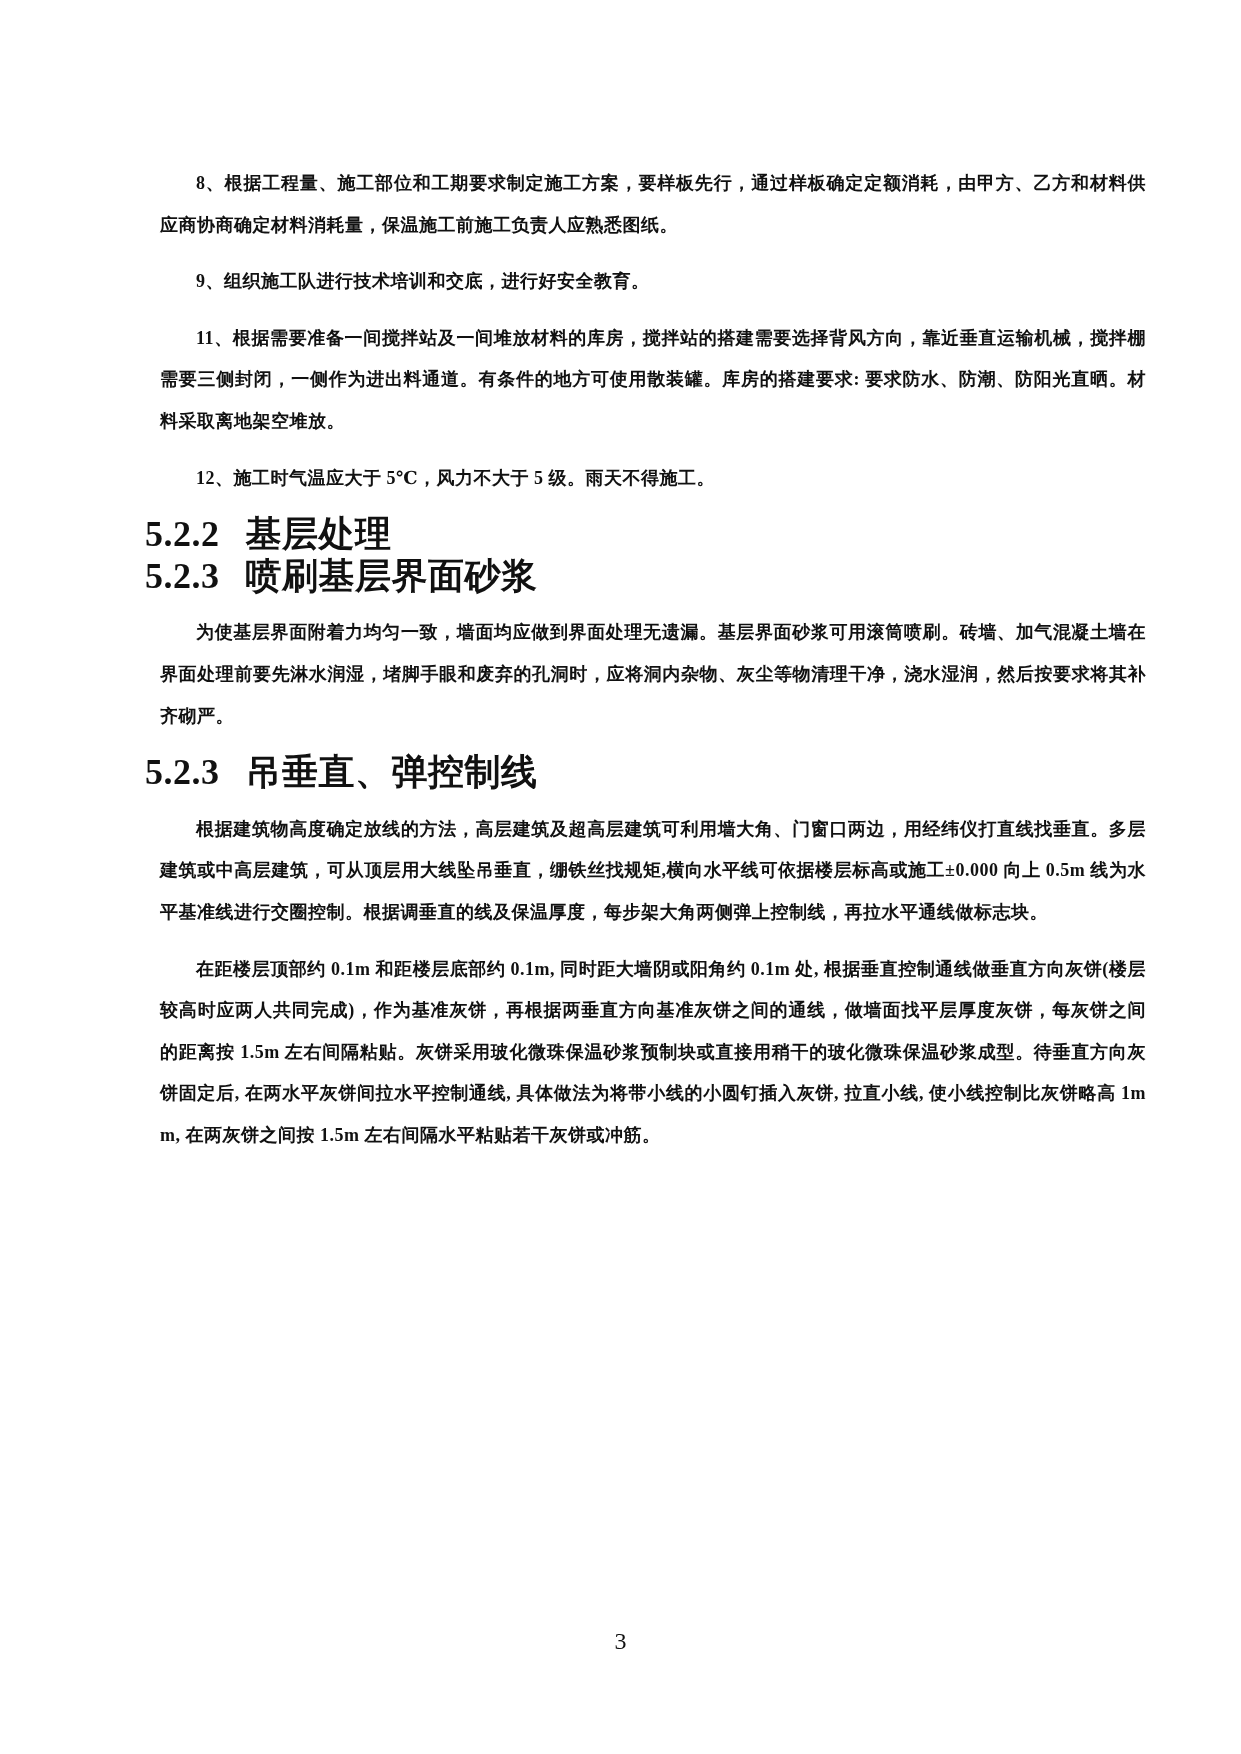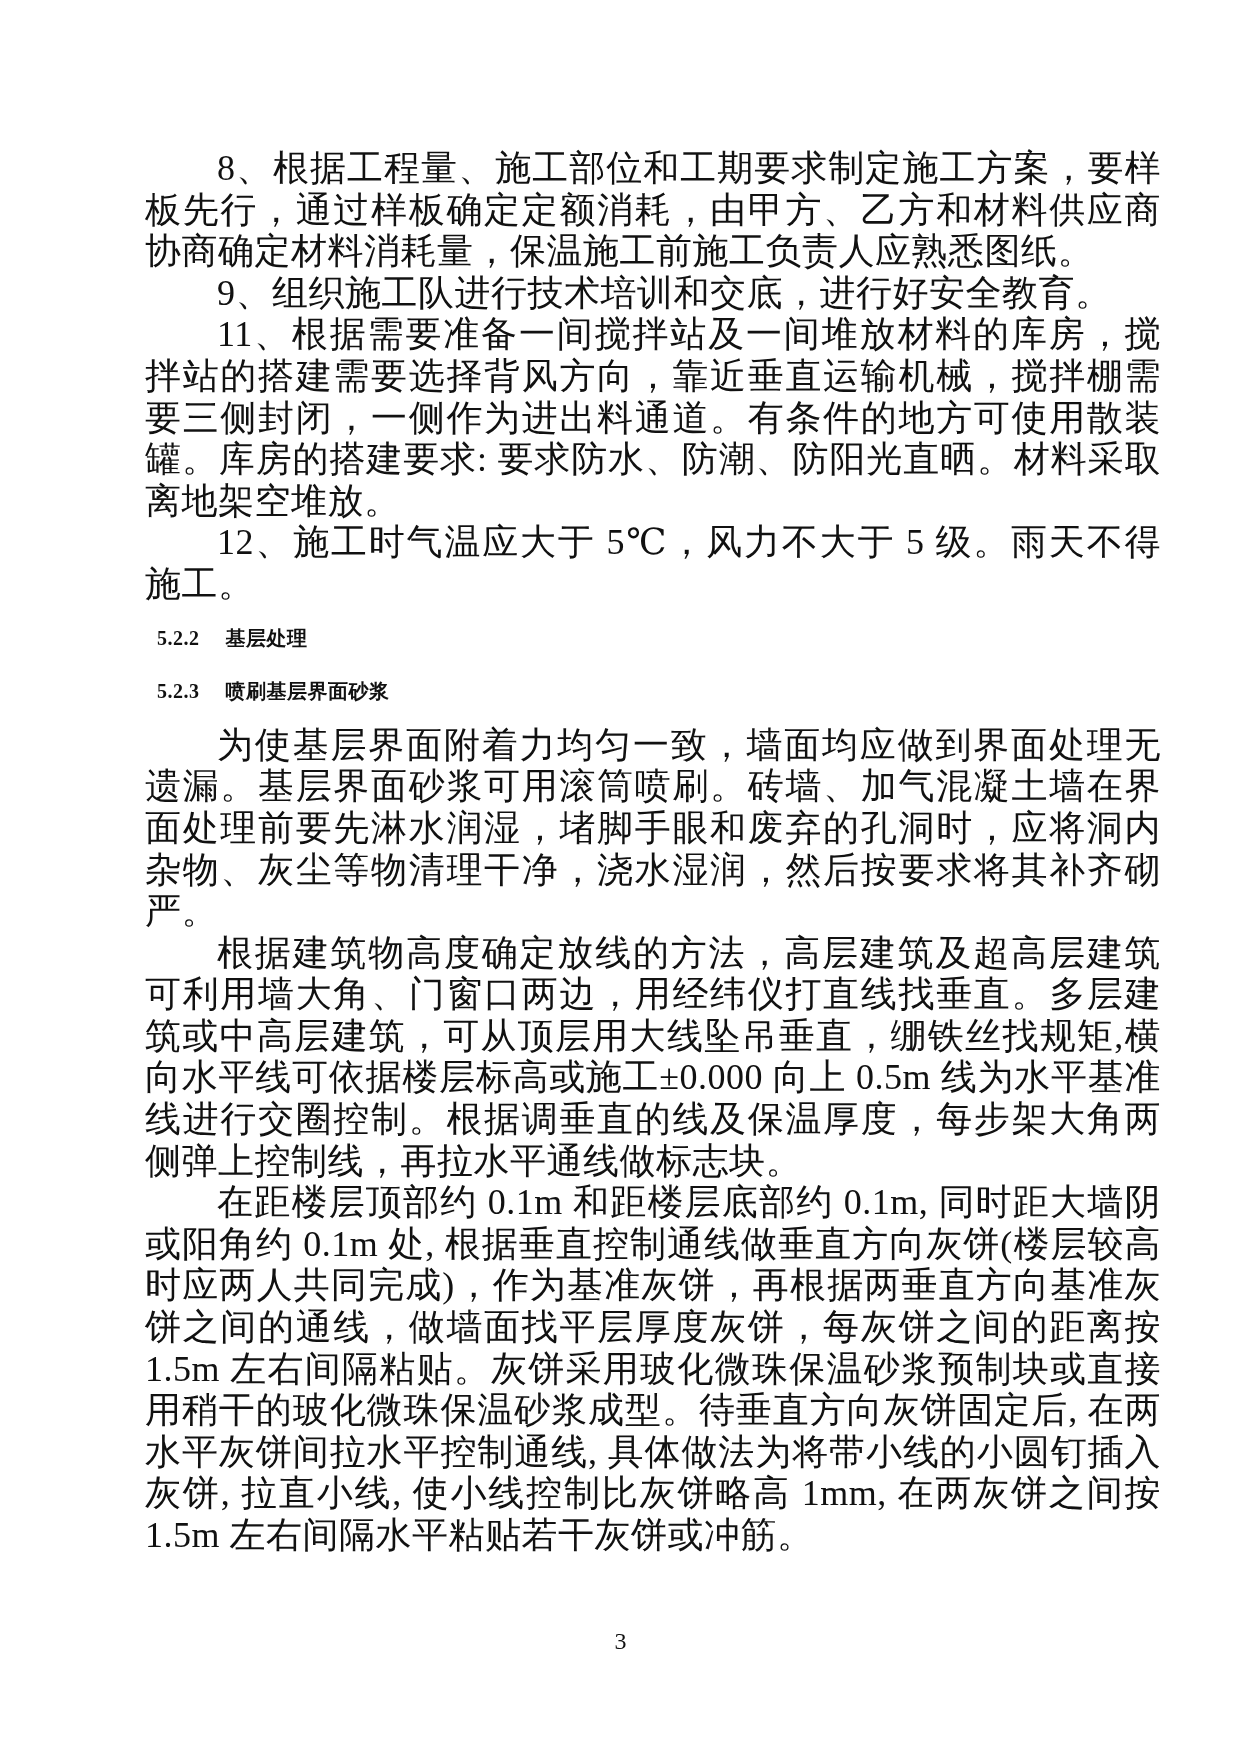--- a/index.html
+++ b/index.html
@@ -23,13 +23,13 @@
     width: 1016px;
   }
   .para {
-    margin: 0;
-    font-size: 36px;
+    margin: 15px;
+    font-size: 18px;
     line-height: 41.6px;
     text-align: justify;
     text-justify: inter-character;
     text-indent: 2em;
-    font-weight: normal;
+    font-weight: bold;
     letter-spacing: 0.5px;
     word-break: break-all;
   }

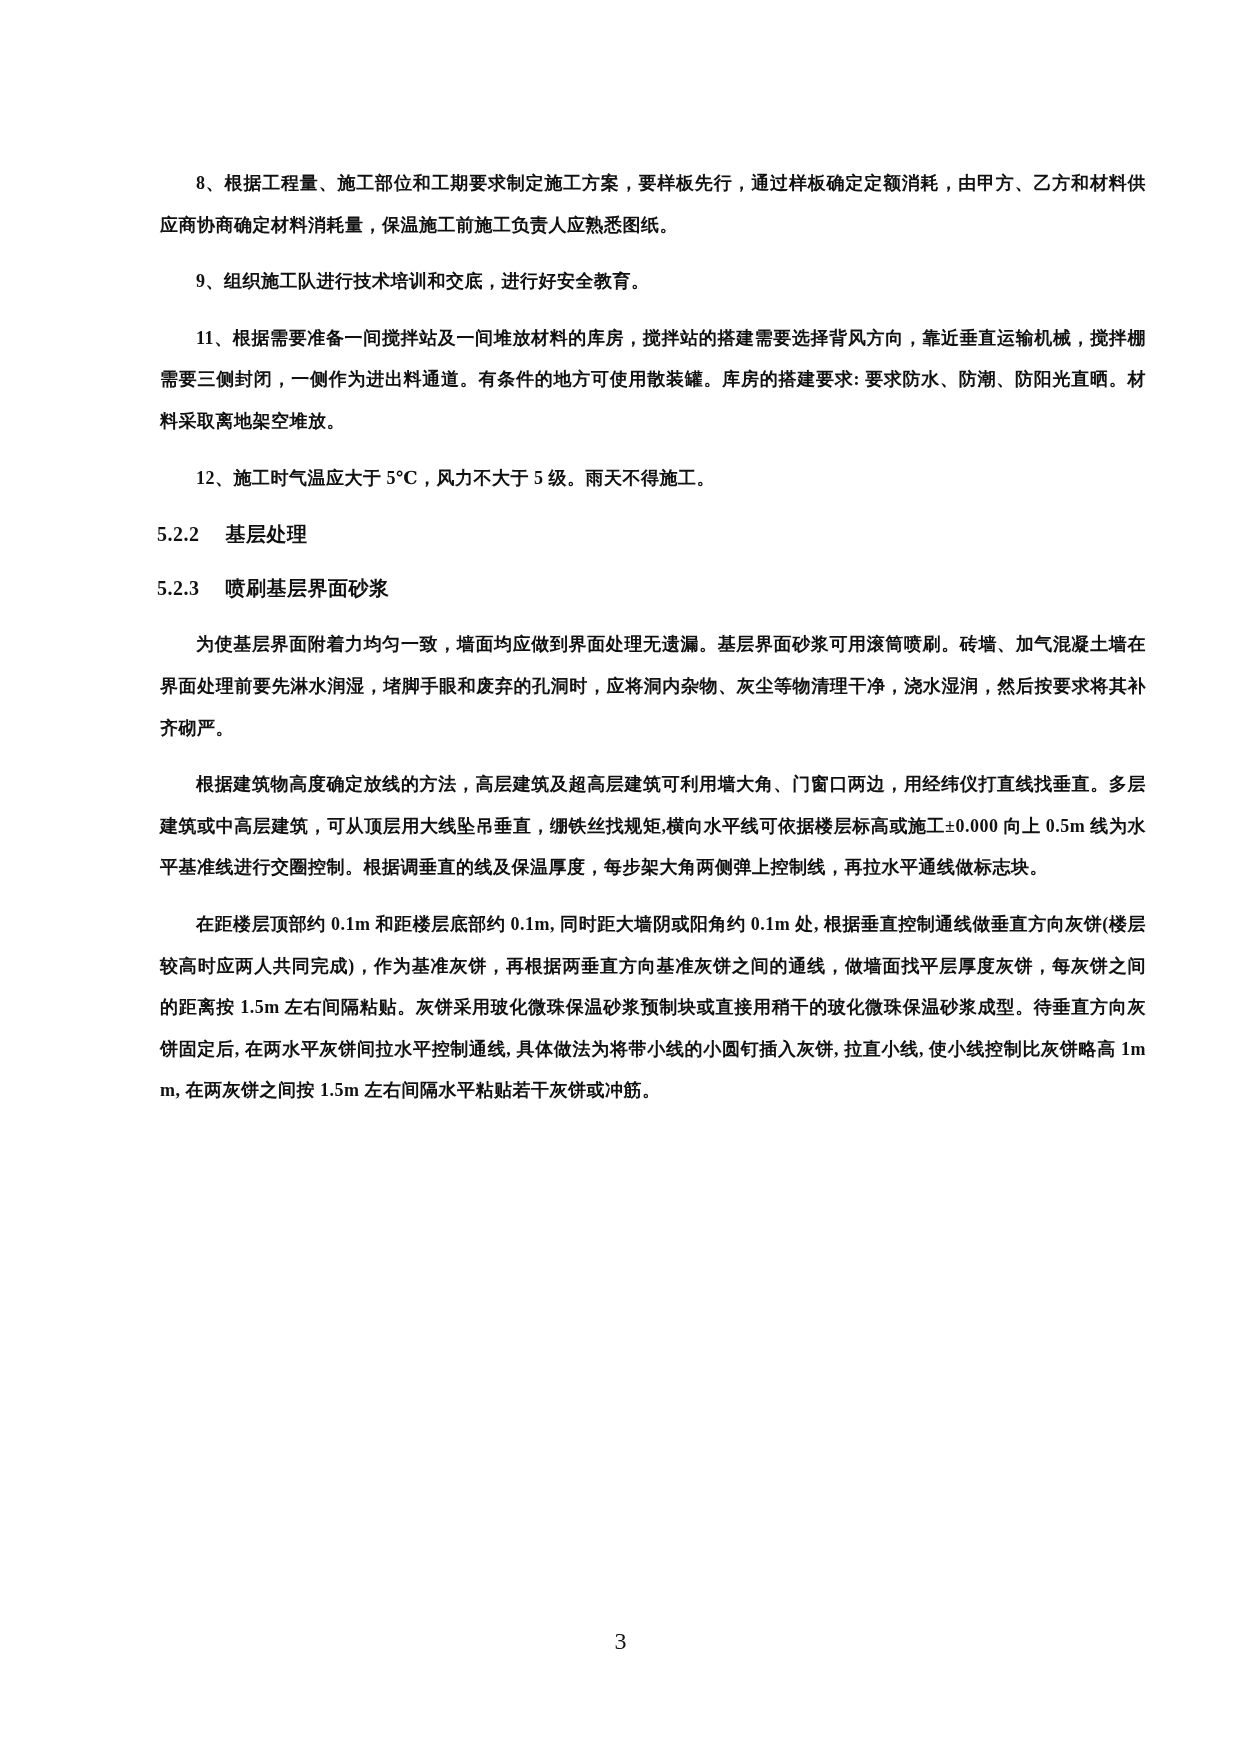--- a/index.html
+++ b/index.html
@@ -34,8 +34,8 @@
     word-break: break-all;
   }
   .heading {
-    margin: 12px;
-    font-size: 20px;
+    margin: 0;
+    font-size: 36px;
     line-height: 41.6px;
     font-weight: bold;
     text-indent: 0;

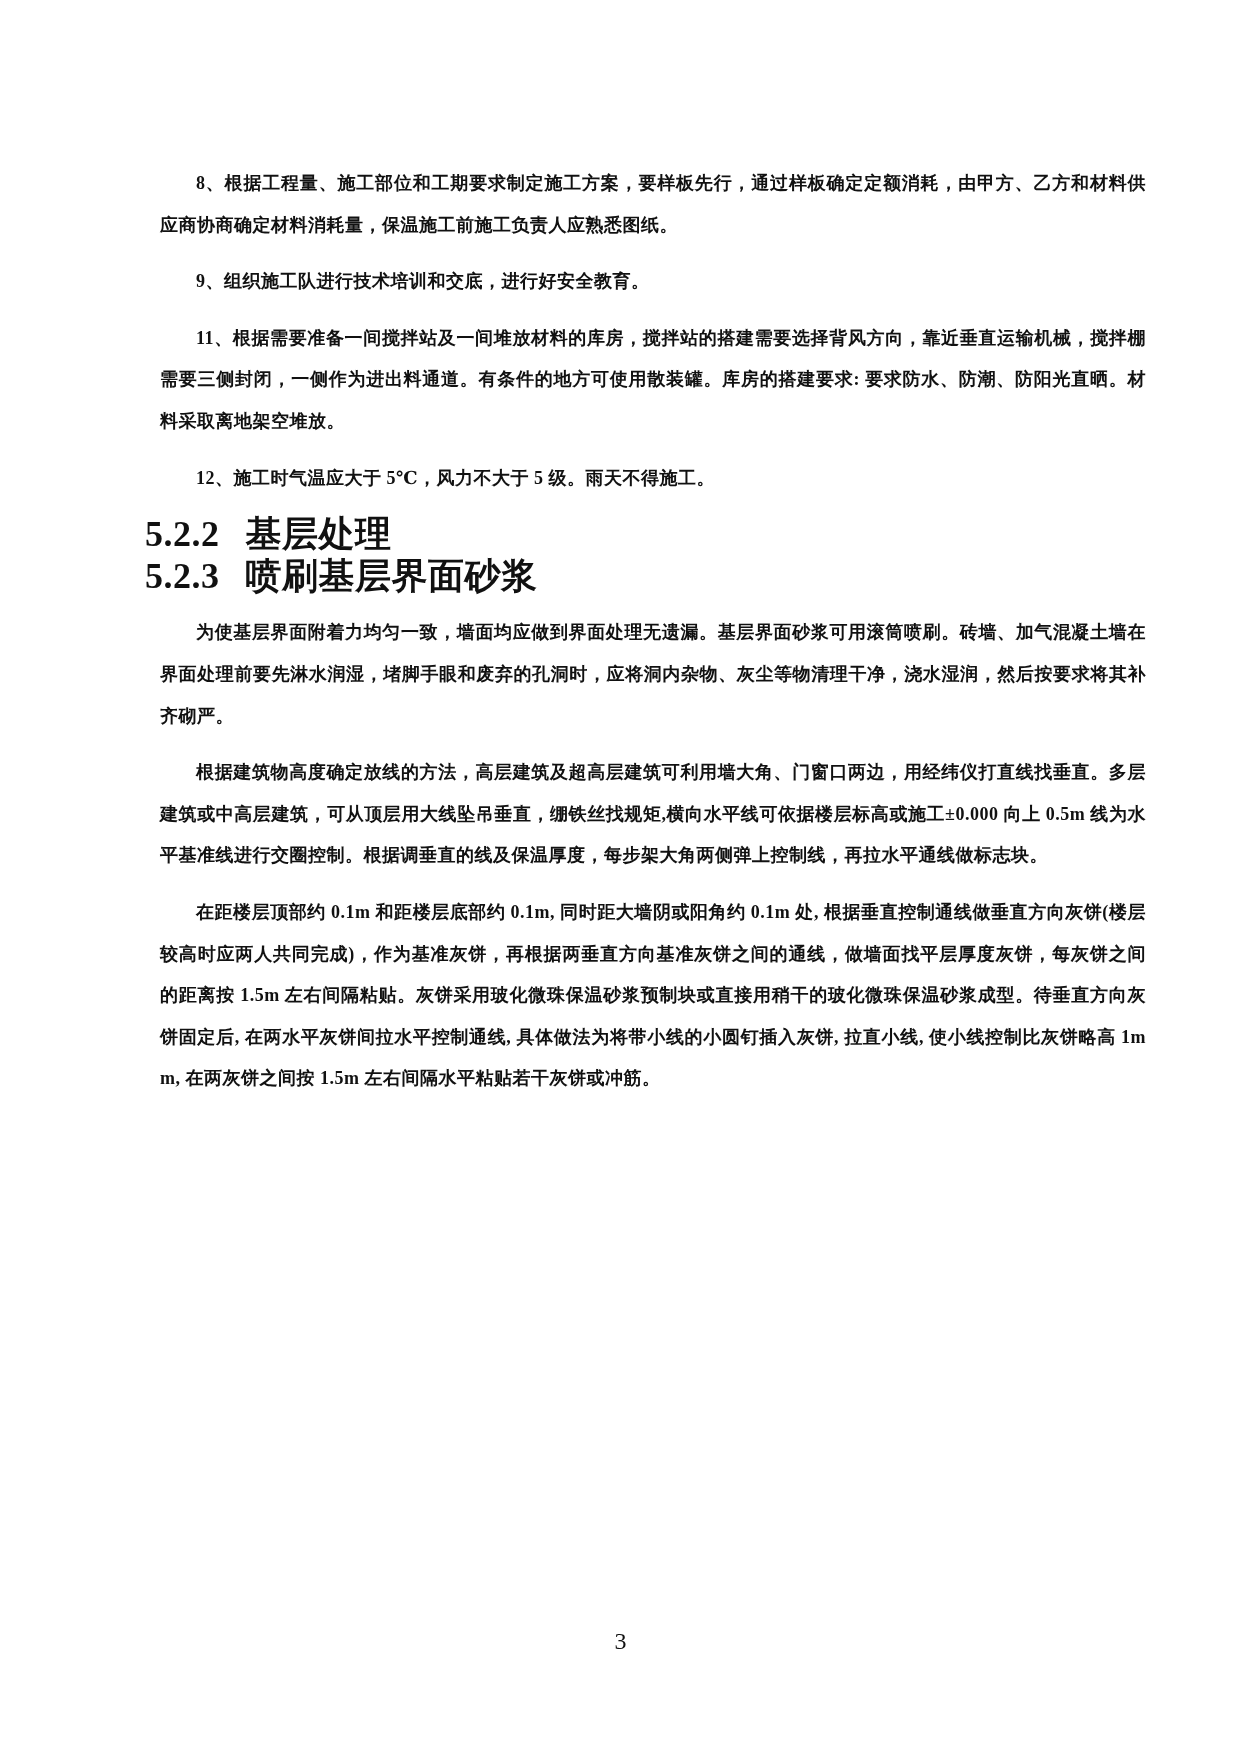--- a/index.html
+++ b/index.html
@@ -69,6 +69,7 @@
       <h2 class="heading"><span class="hnum">5.2.2</span><span>基层处理</span></h2>
       <h2 class="heading"><span class="hnum">5.2.3</span><span>喷刷基层界面砂浆</span></h2>
       <p class="para">为使基层界面附着力均匀一致，墙面均应做到界面处理无遗漏。基层界面砂浆可用滚筒喷刷。砖墙、加气混凝土墙在界面处理前要先淋水润湿，堵脚手眼和废弃的孔洞时，应将洞内杂物、灰尘等物清理干净，浇水湿润，然后按要求将其补齐砌严。</p>
+      <h2 class="heading"><span class="hnum">5.2.3</span><span>吊垂直、弹控制线</span></h2>
       <p class="para">根据建筑物高度确定放线的方法，高层建筑及超高层建筑可利用墙大角、门窗口两边，用经纬仪打直线找垂直。多层建筑或中高层建筑，可从顶层用大线坠吊垂直，绷铁丝找规矩,横向水平线可依据楼层标高或施工±0.000 向上 0.5m 线为水平基准线进行交圈控制。根据调垂直的线及保温厚度，每步架大角两侧弹上控制线，再拉水平通线做标志块。</p>
       <p class="para">在距楼层顶部约 0.1m 和距楼层底部约 0.1m, 同时距大墙阴或阳角约 0.1m 处, 根据垂直控制通线做垂直方向灰饼(楼层较高时应两人共同完成)，作为基准灰饼，再根据两垂直方向基准灰饼之间的通线，做墙面找平层厚度灰饼，每灰饼之间的距离按 1.5m 左右间隔粘贴。灰饼采用玻化微珠保温砂浆预制块或直接用稍干的玻化微珠保温砂浆成型。待垂直方向灰饼固定后, 在两水平灰饼间拉水平控制通线, 具体做法为将带小线的小圆钉插入灰饼, 拉直小线, 使小线控制比灰饼略高 1mm, 在两灰饼之间按 1.5m 左右间隔水平粘贴若干灰饼或冲筋。</p>
     </section>

